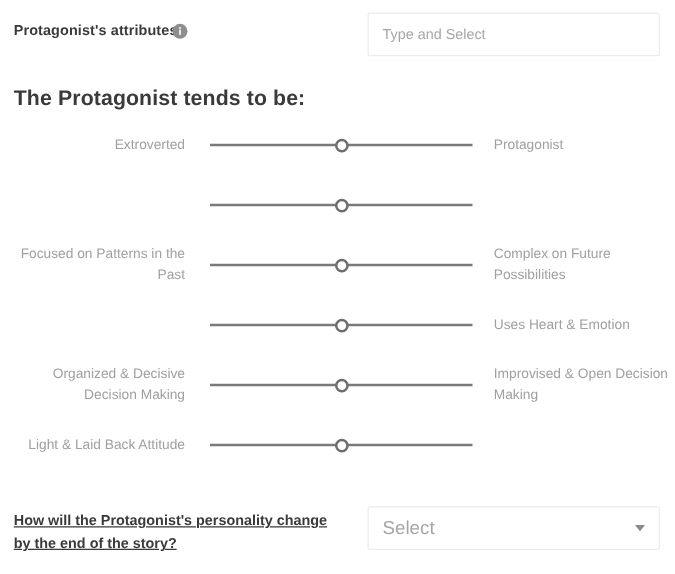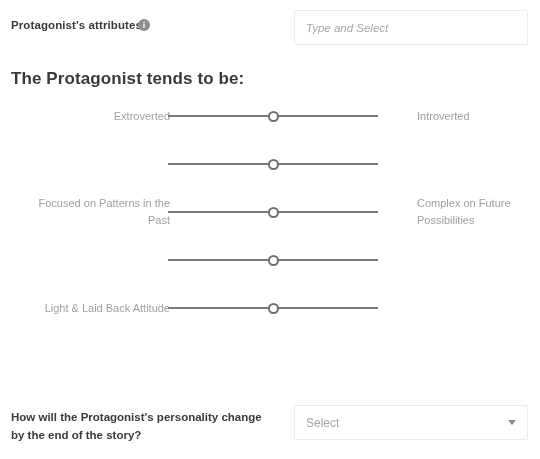--- a/index.html
+++ b/index.html
@@ -59,7 +59,6 @@
     background: #ffffff;
     display: flex;
     align-items: center;
-    font-style: italic;
   }
   .select-input .ph {
     padding-left: 11px;

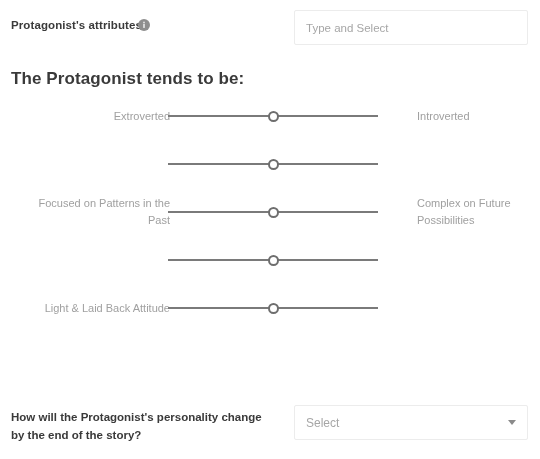--- a/index.html
+++ b/index.html
@@ -96,7 +96,6 @@
     font-size: 11px;
     color: #a0a0a0;
     line-height: 17px;
-    margin-left: 22px;
   }
   .slider-label.left {
     width: 148px;

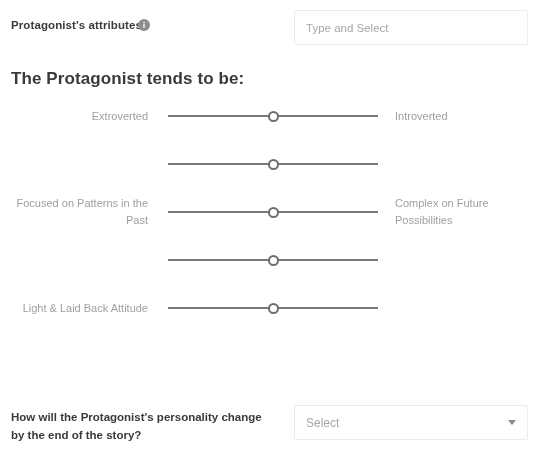--- a/index.html
+++ b/index.html
@@ -214,7 +214,7 @@
       <div class="slider-track"></div>
       <div class="slider-thumb" style="left:50%"></div>
     </div>
-    <div class="slider-label right">Introverted</div>
+    <div class="slider-label right">Protagonist</div>
   </div>
 
   <div class="slider-row">

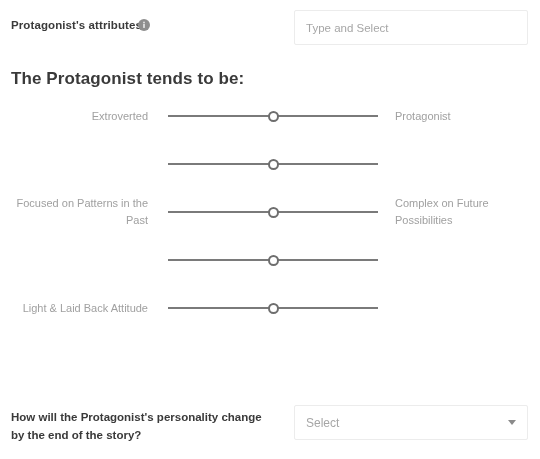--- a/index.html
+++ b/index.html
@@ -238,6 +238,7 @@
       <div class="slider-track"></div>
       <div class="slider-thumb" style="left:50%"></div>
     </div>
+    <div class="slider-label right">Uses Heart &amp; Emotion</div>
   </div>
 
 

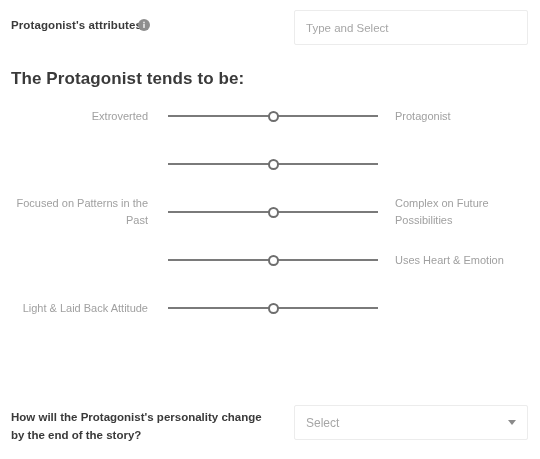--- a/index.html
+++ b/index.html
@@ -241,6 +241,14 @@
     <div class="slider-label right">Uses Heart &amp; Emotion</div>
   </div>
 
+  <div class="slider-row">
+    <div class="slider-label left">Organized &amp; Decisive Decision Making</div>
+    <div class="slider-track-wrap">
+      <div class="slider-track"></div>
+      <div class="slider-thumb" style="left:50%"></div>
+    </div>
+    <div class="slider-label right">Improvised &amp; Open Decision Making</div>
+  </div>
 
   <div class="slider-row">
     <div class="slider-label left">Light &amp; Laid Back Attitude</div>

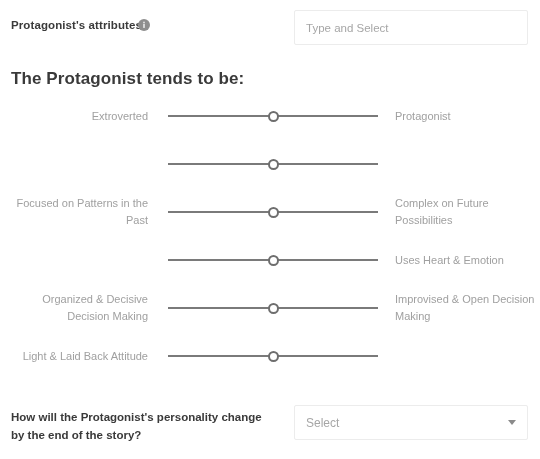--- a/index.html
+++ b/index.html
@@ -156,6 +156,7 @@
     font-weight: bold;
     color: #3a3a3a;
     line-height: 18px;
+    text-decoration: underline;
   }
   .dropdown {
     position: absolute;

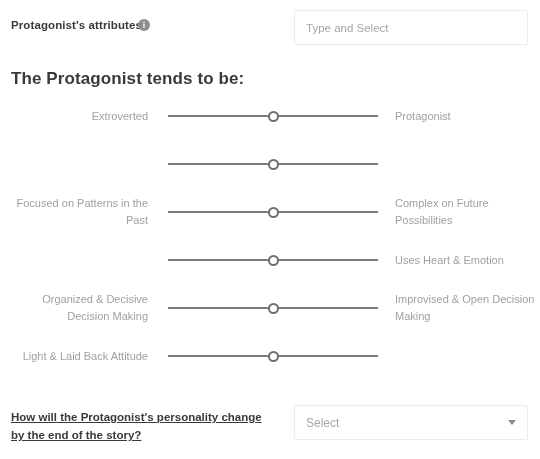--- a/index.html
+++ b/index.html
@@ -174,7 +174,7 @@
   }
   .dropdown .ph {
     padding-left: 11px;
-    font-size: 12px;
+    font-size: 15px;
     color: #a6a6a6;
     white-space: nowrap;
   }

